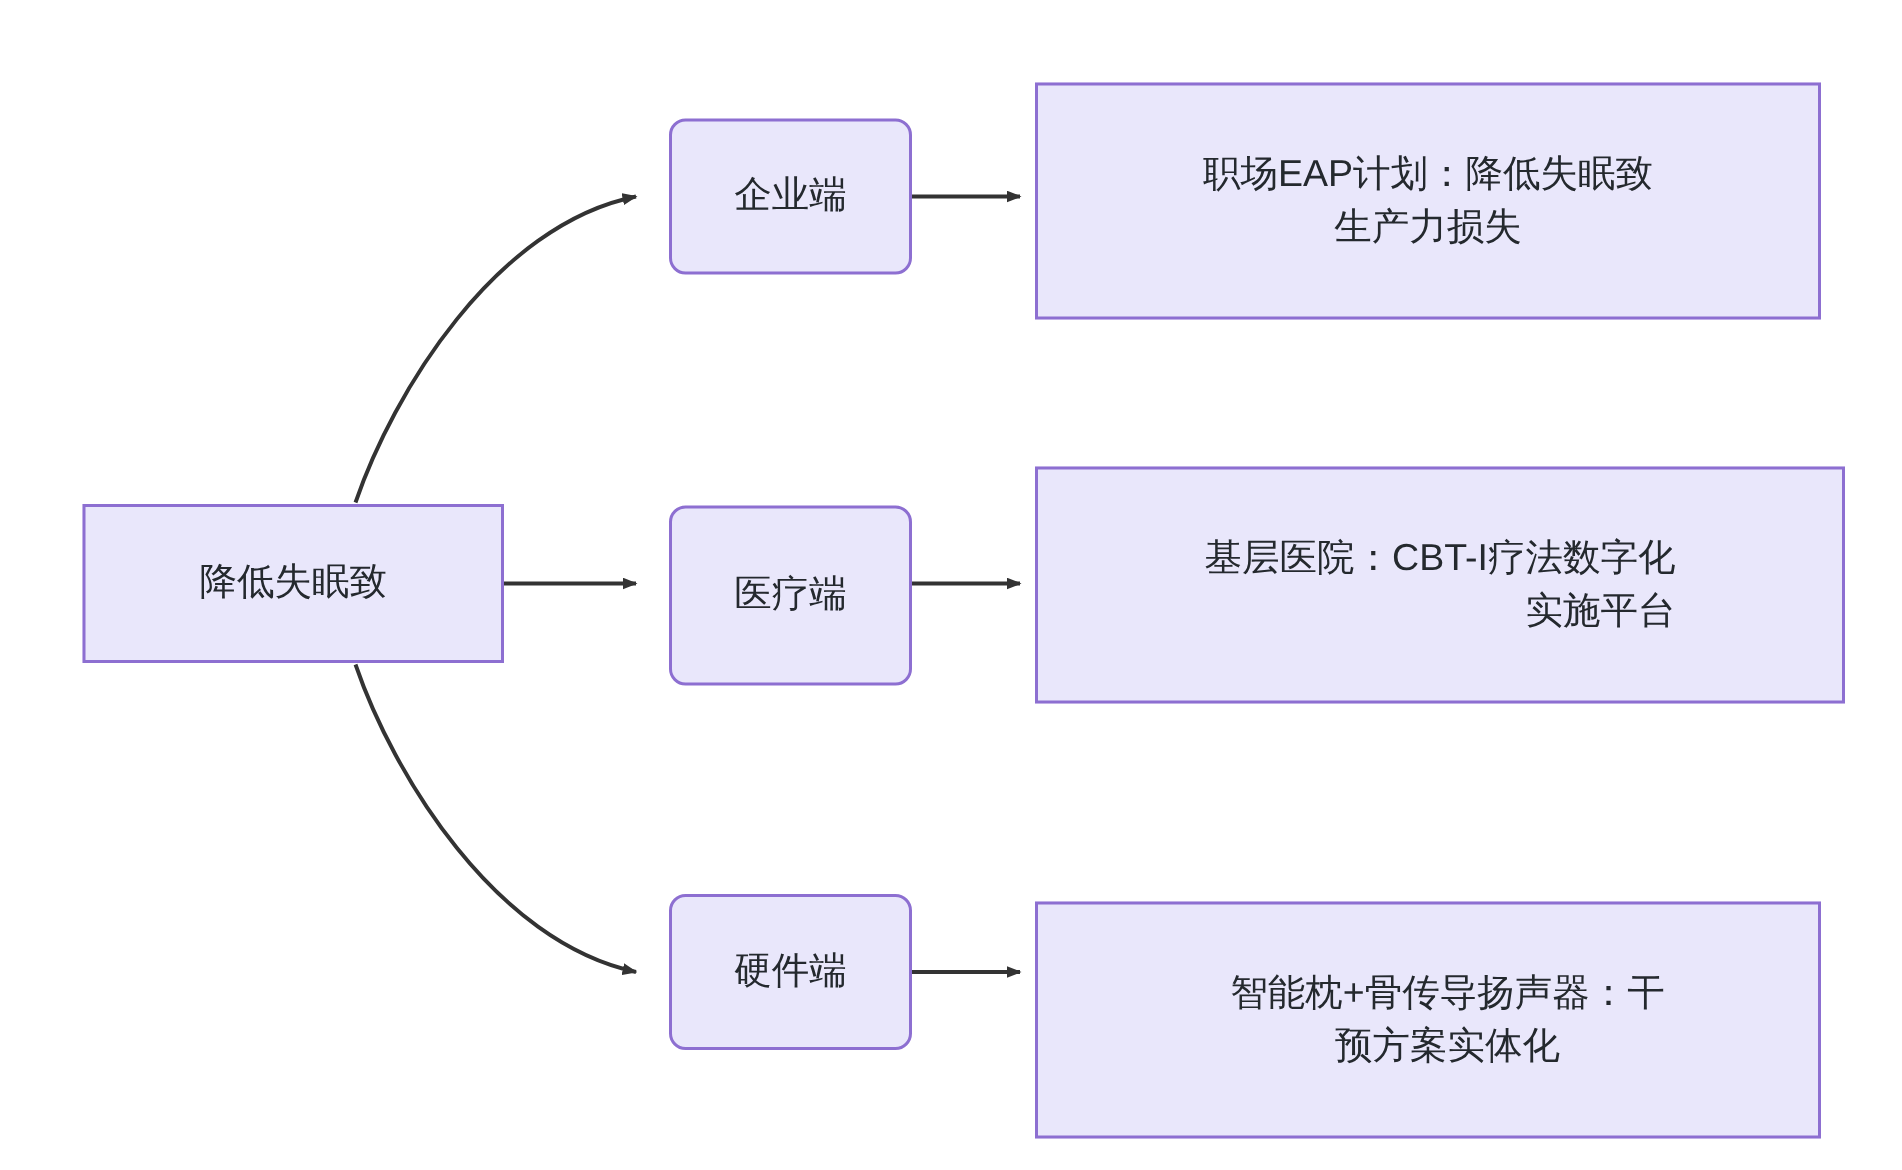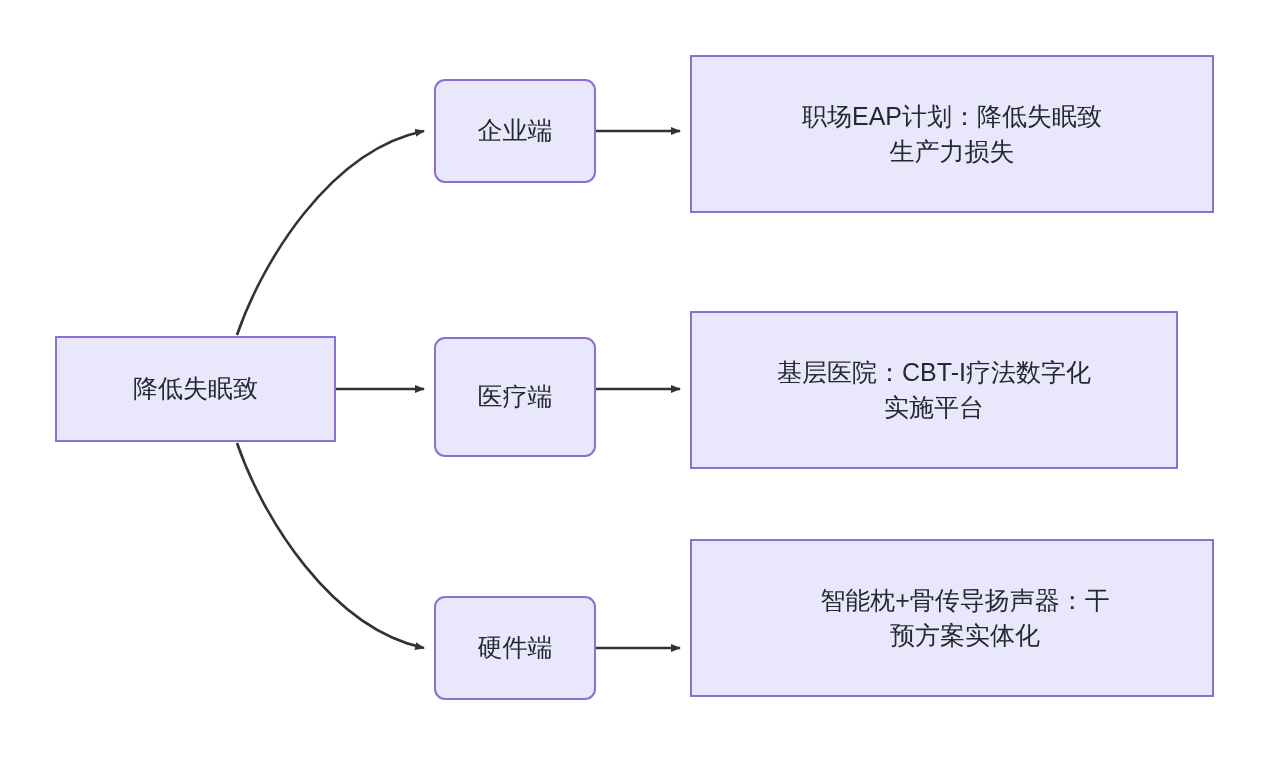--- a/index.html
+++ b/index.html
@@ -51,6 +51,7 @@
   
   .node.round {
     border-radius: 11px;
+    margin-left: 12px;
   }
   #node-root {
     left: 55px;

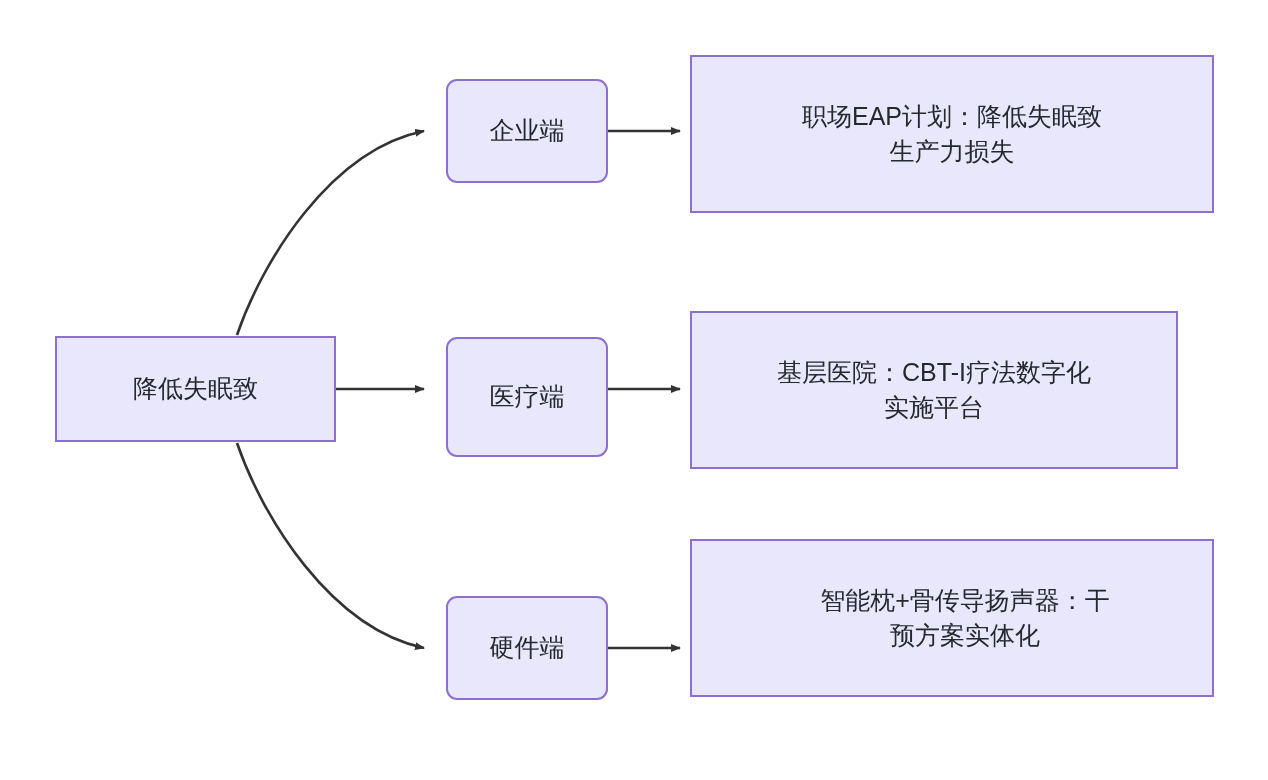--- a/index.html
+++ b/index.html
@@ -91,9 +91,10 @@
   #node-medical-detail {
     left: 690px;
     top: 311px;
-    width: 488px;
+    width: 540px;
     height: 158px;
     font-size: 25px;
+    text-align: right;
   }
   #node-hardware-detail {
     left: 690px;

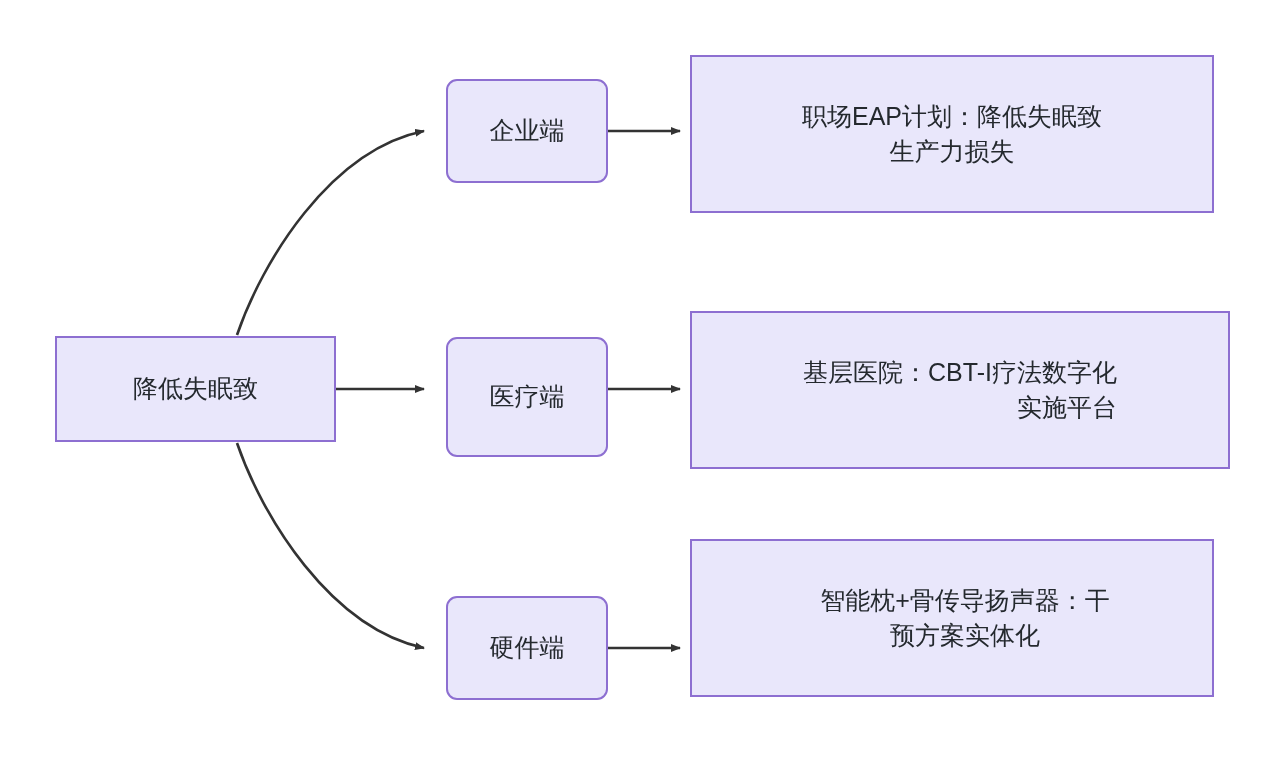--- a/index.html
+++ b/index.html
@@ -98,7 +98,7 @@
   }
   #node-hardware-detail {
     left: 690px;
-    top: 539px;
+    top: 601px;
     width: 524px;
     height: 158px;
     font-size: 25px;

